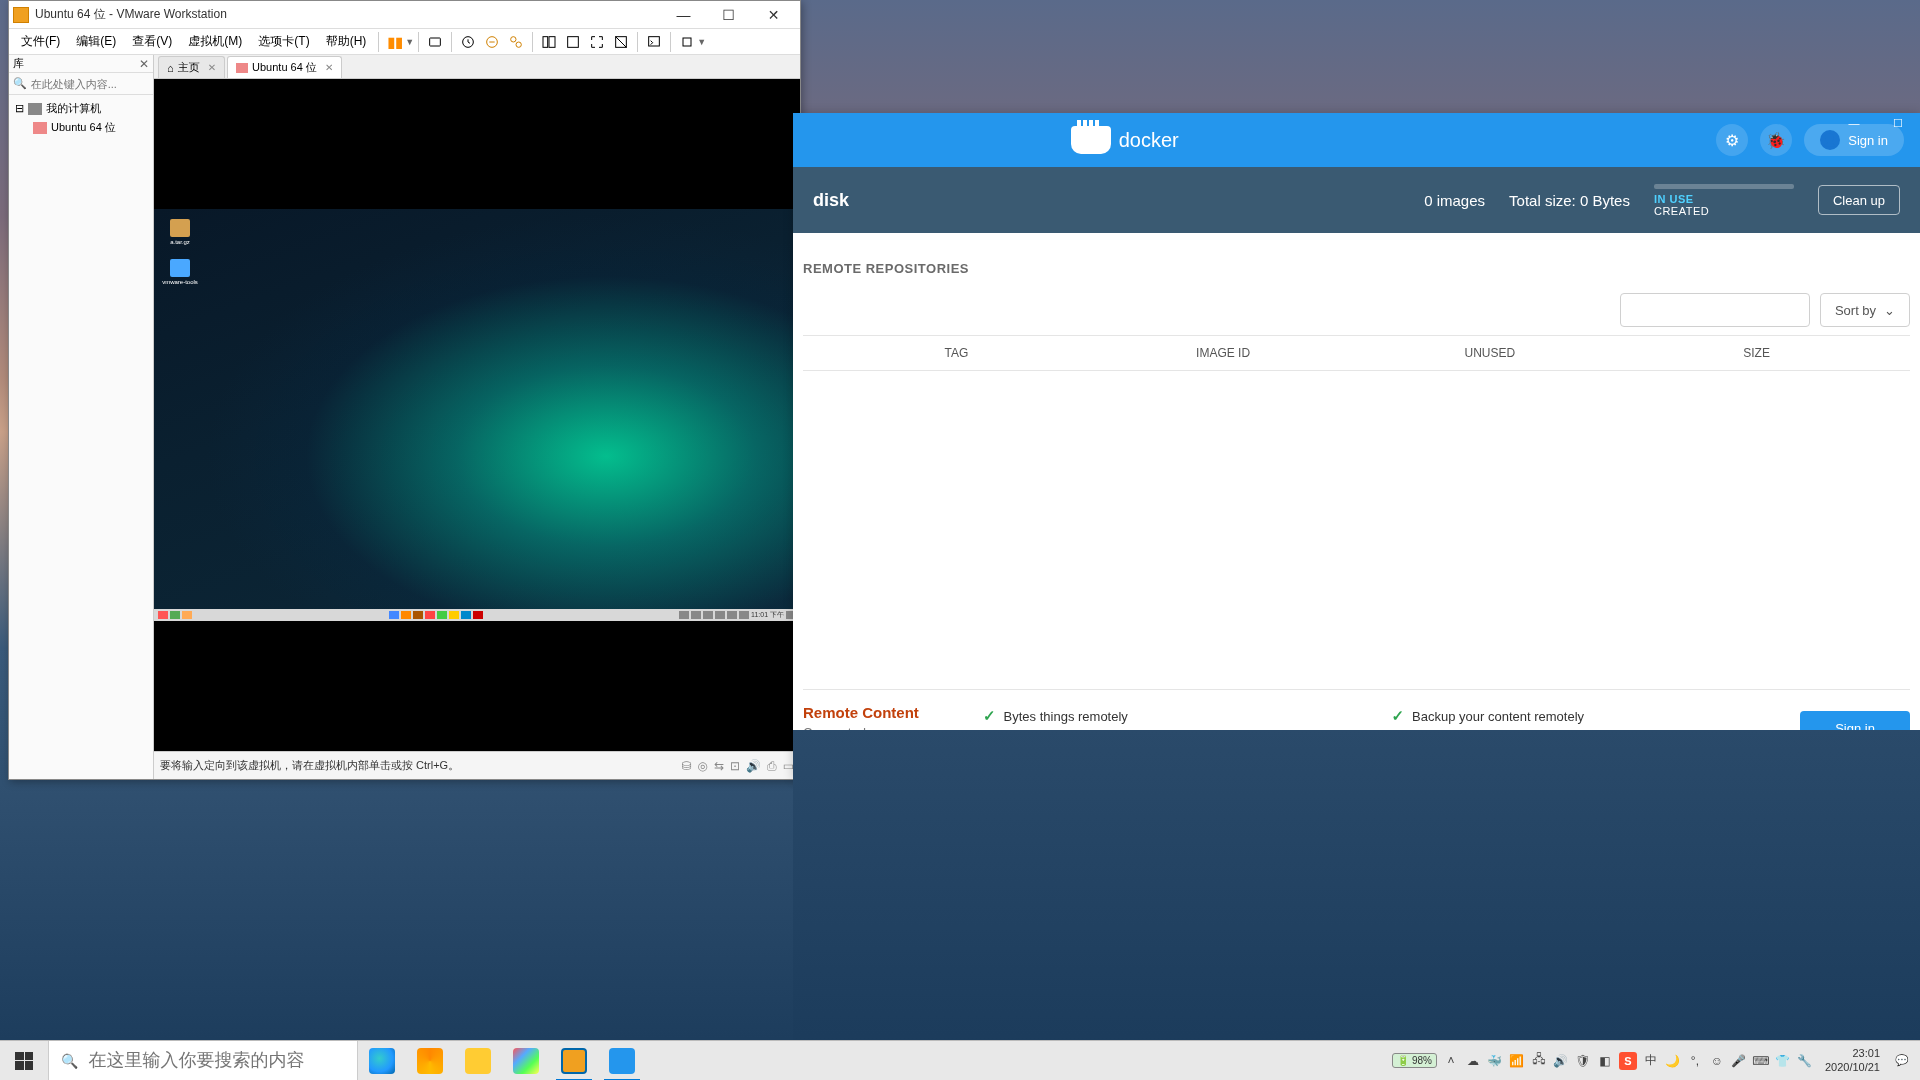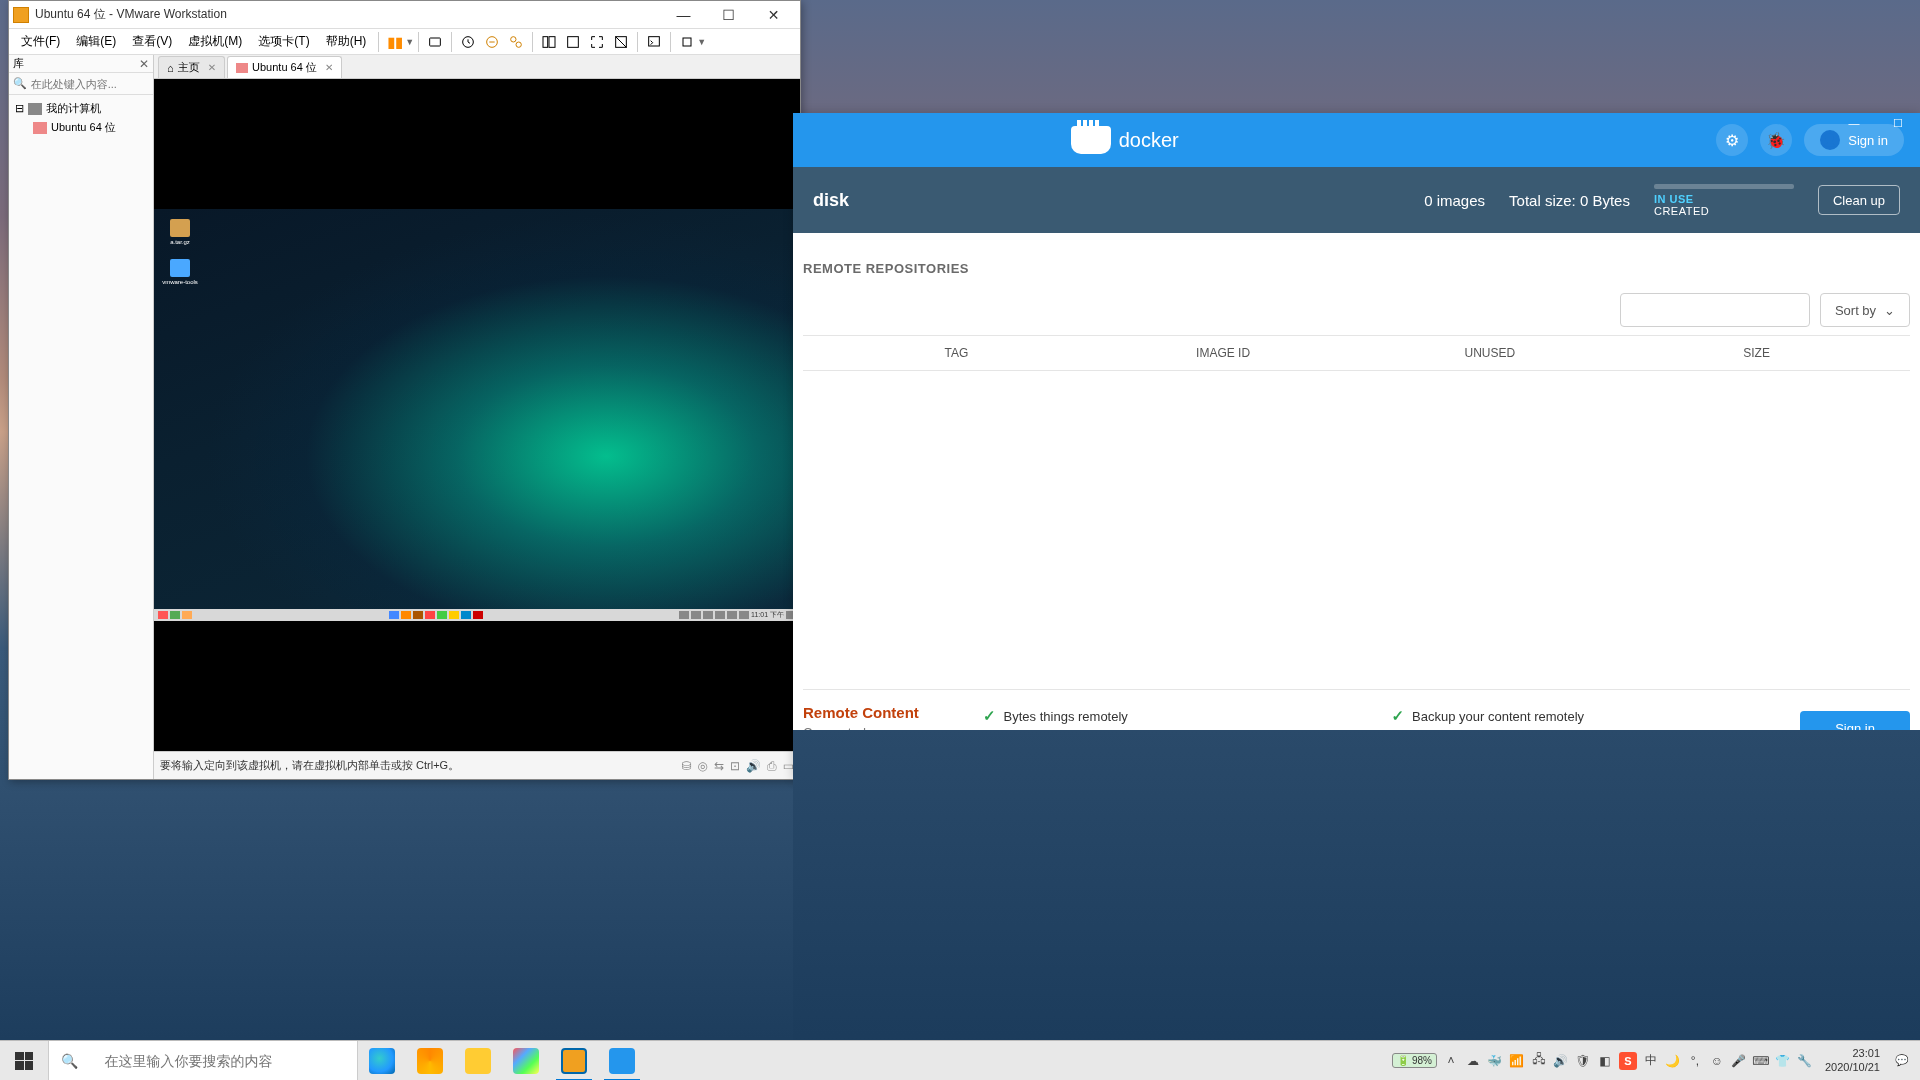--- a/index.html
+++ b/index.html
@@ -110,7 +110,7 @@
 .win-logo div { background: #333; }
 .win-search { flex: 0 0 310px; display: flex; align-items: center; padding: 0 12px; background: #fff; margin: 0; border-left:1px solid #ccc; border-right:1px solid #ccc;}
 .win-search-icon { font-size: 14px; color: #555; margin-right: 10px; }
-.win-search-input { border: none; outline: none; font-size: 14px; flex: 1; color: #666; margin-left: 16px; }
+.win-search-input { border: none; outline: none; font-size: 18px; flex: 1; color: #666; }
 .win-tb-icons { display: flex; align-items: center; }
 .win-tb-app { width: 48px; height: 40px; display: flex; align-items: center; justify-content: center; cursor: pointer; position: relative; }
 .win-tb-app .app-ico { width: 26px; height: 26px; border-radius: 4px; }

